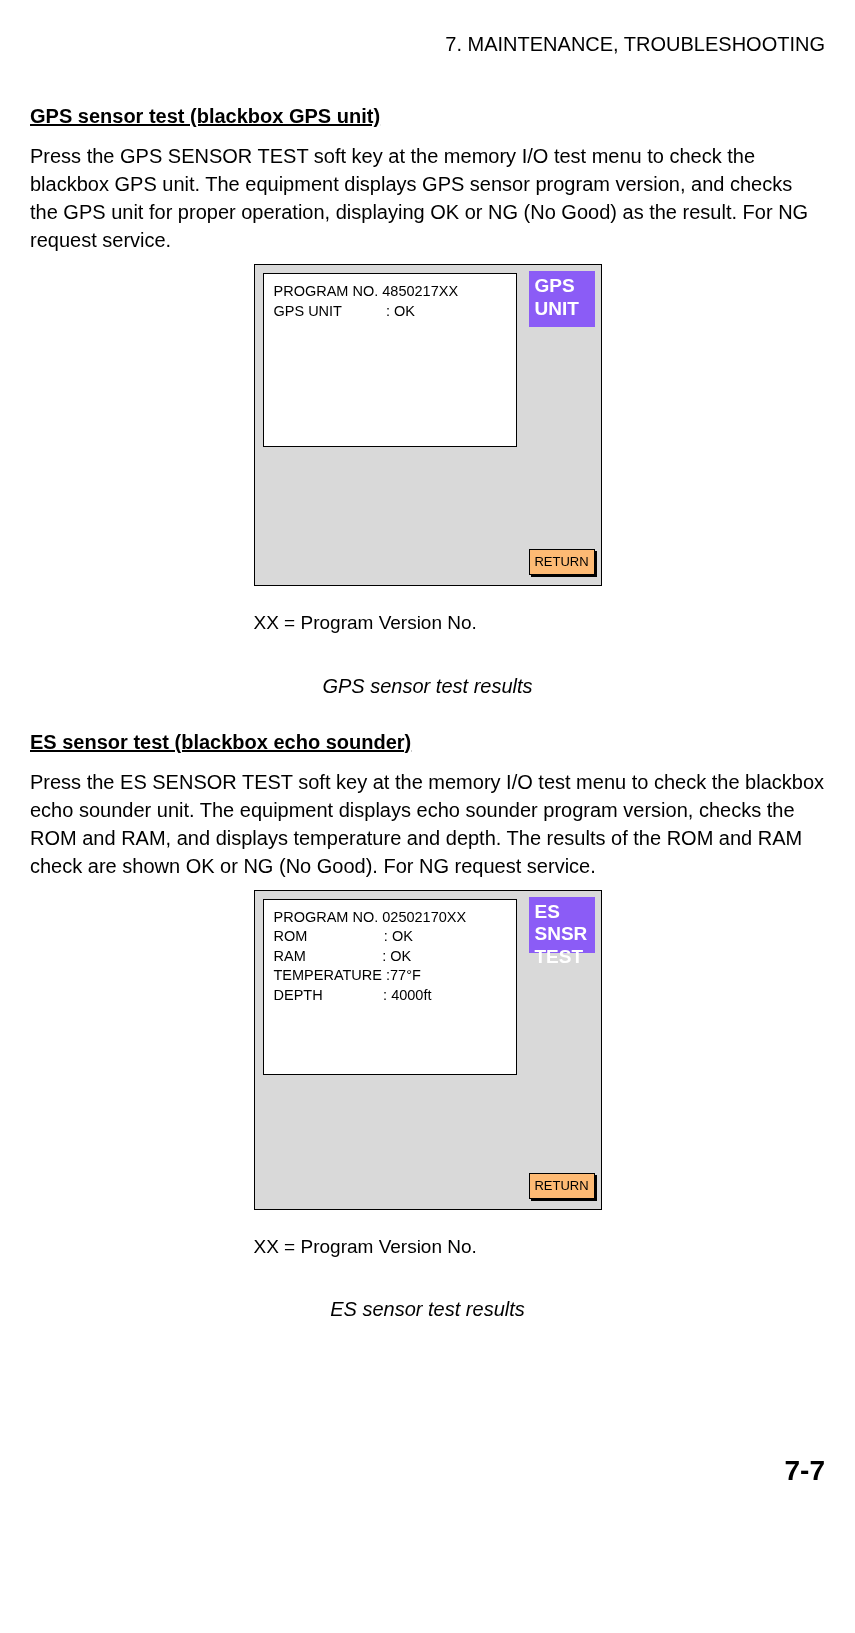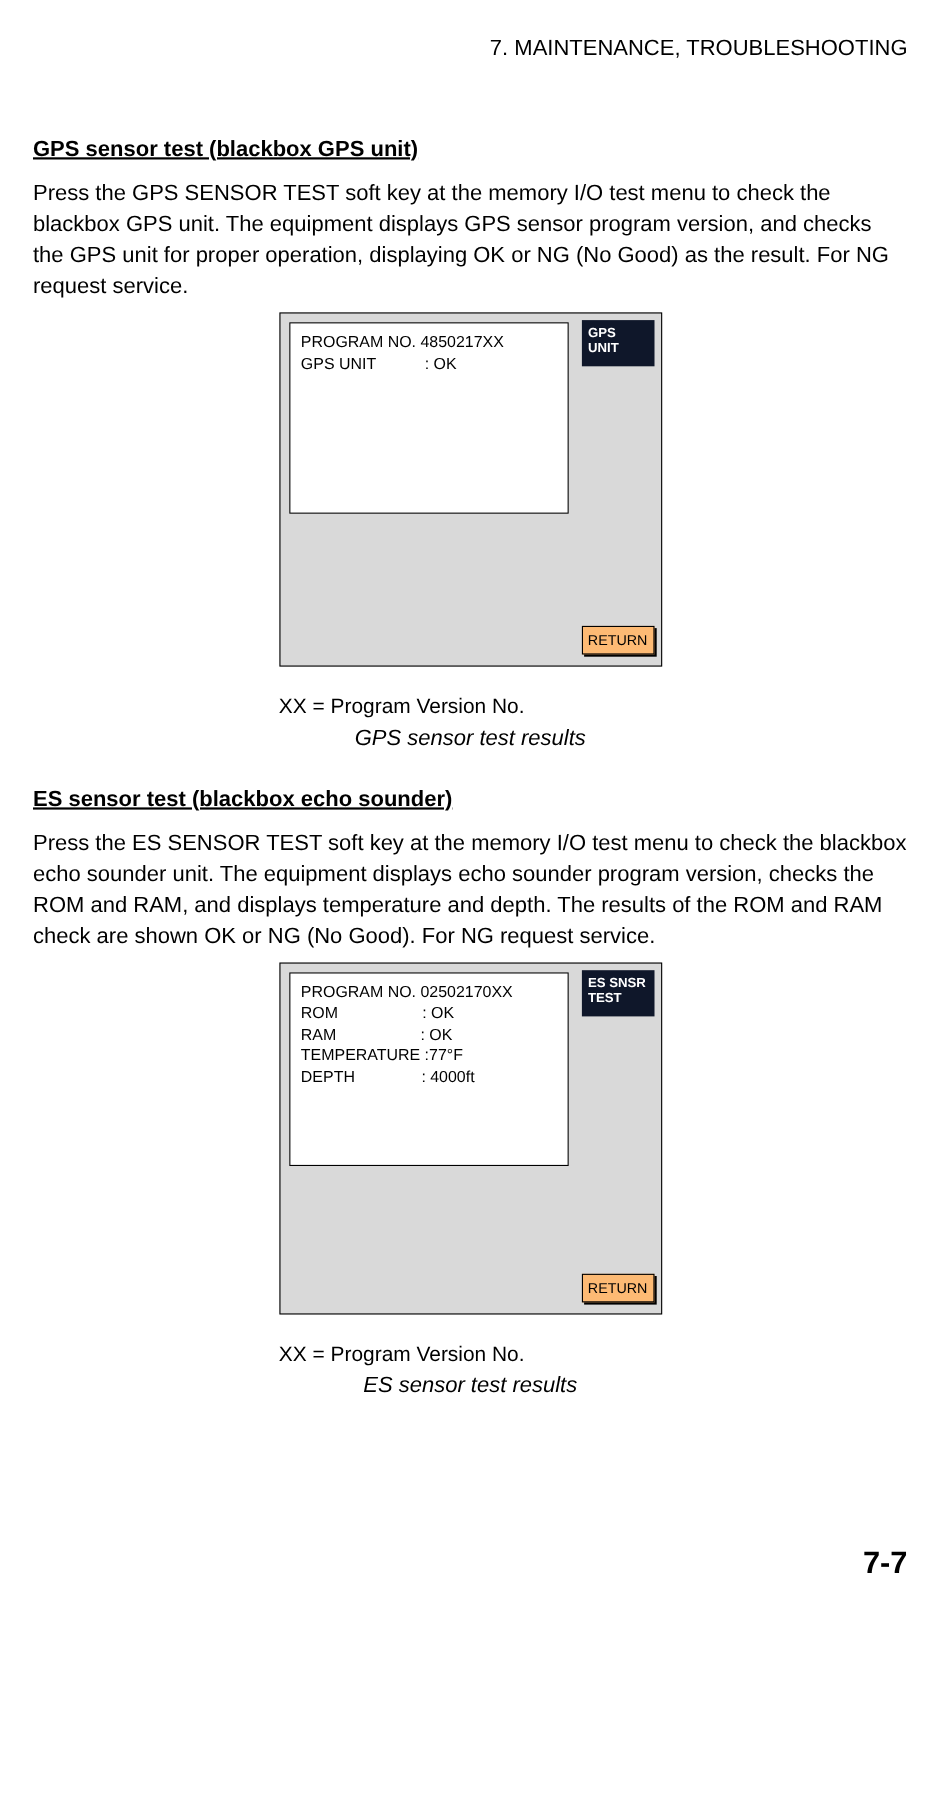--- a/index.html
+++ b/index.html
@@ -14,7 +14,7 @@
     .header-right {
       text-align: right;
       font-size: 20px;
-      margin-bottom: 64px;
+      margin-bottom: 44px;
     }
     .section-heading {
       font-weight: bold;

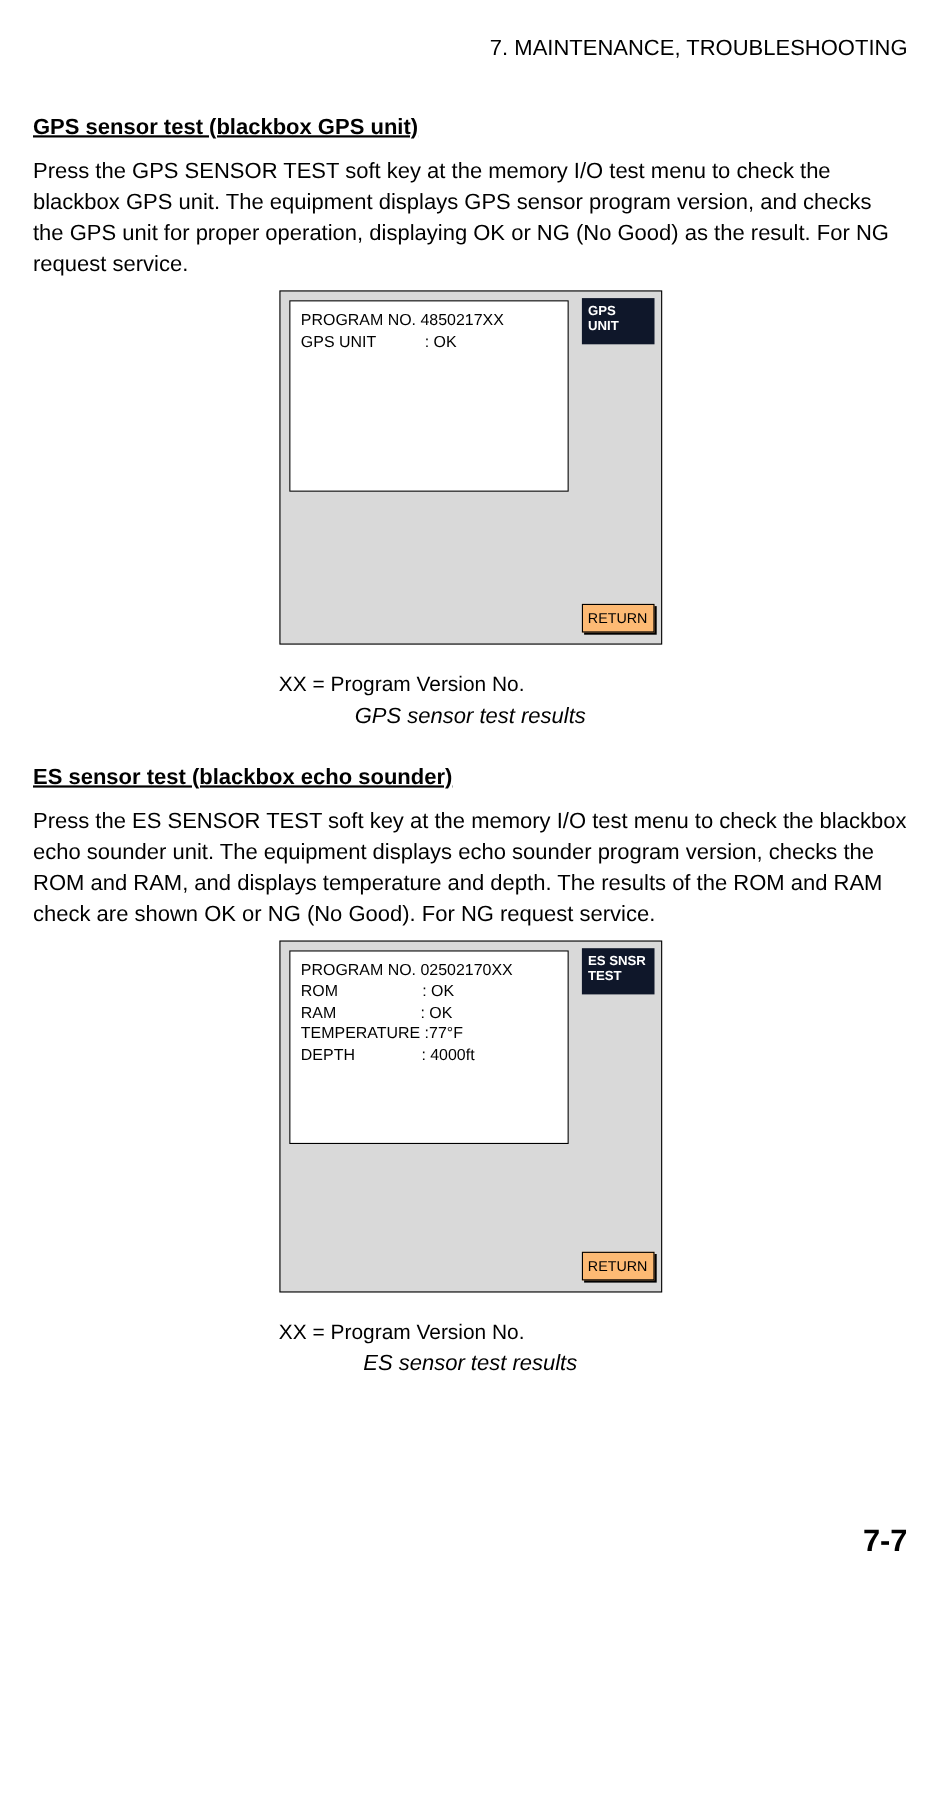--- a/index.html
+++ b/index.html
@@ -69,10 +69,10 @@
       right: 6px;
       top: 6px;
       width: 66px;
-      height: 42px;
-      background: #0f172a;
+      height: 56px;
+      background: #8b5cf6;
       color: #fff;
-      font-size: 12px;
+      font-size: 19px;
       font-weight: bold;
       line-height: 1.2;
       padding: 4px 6px;

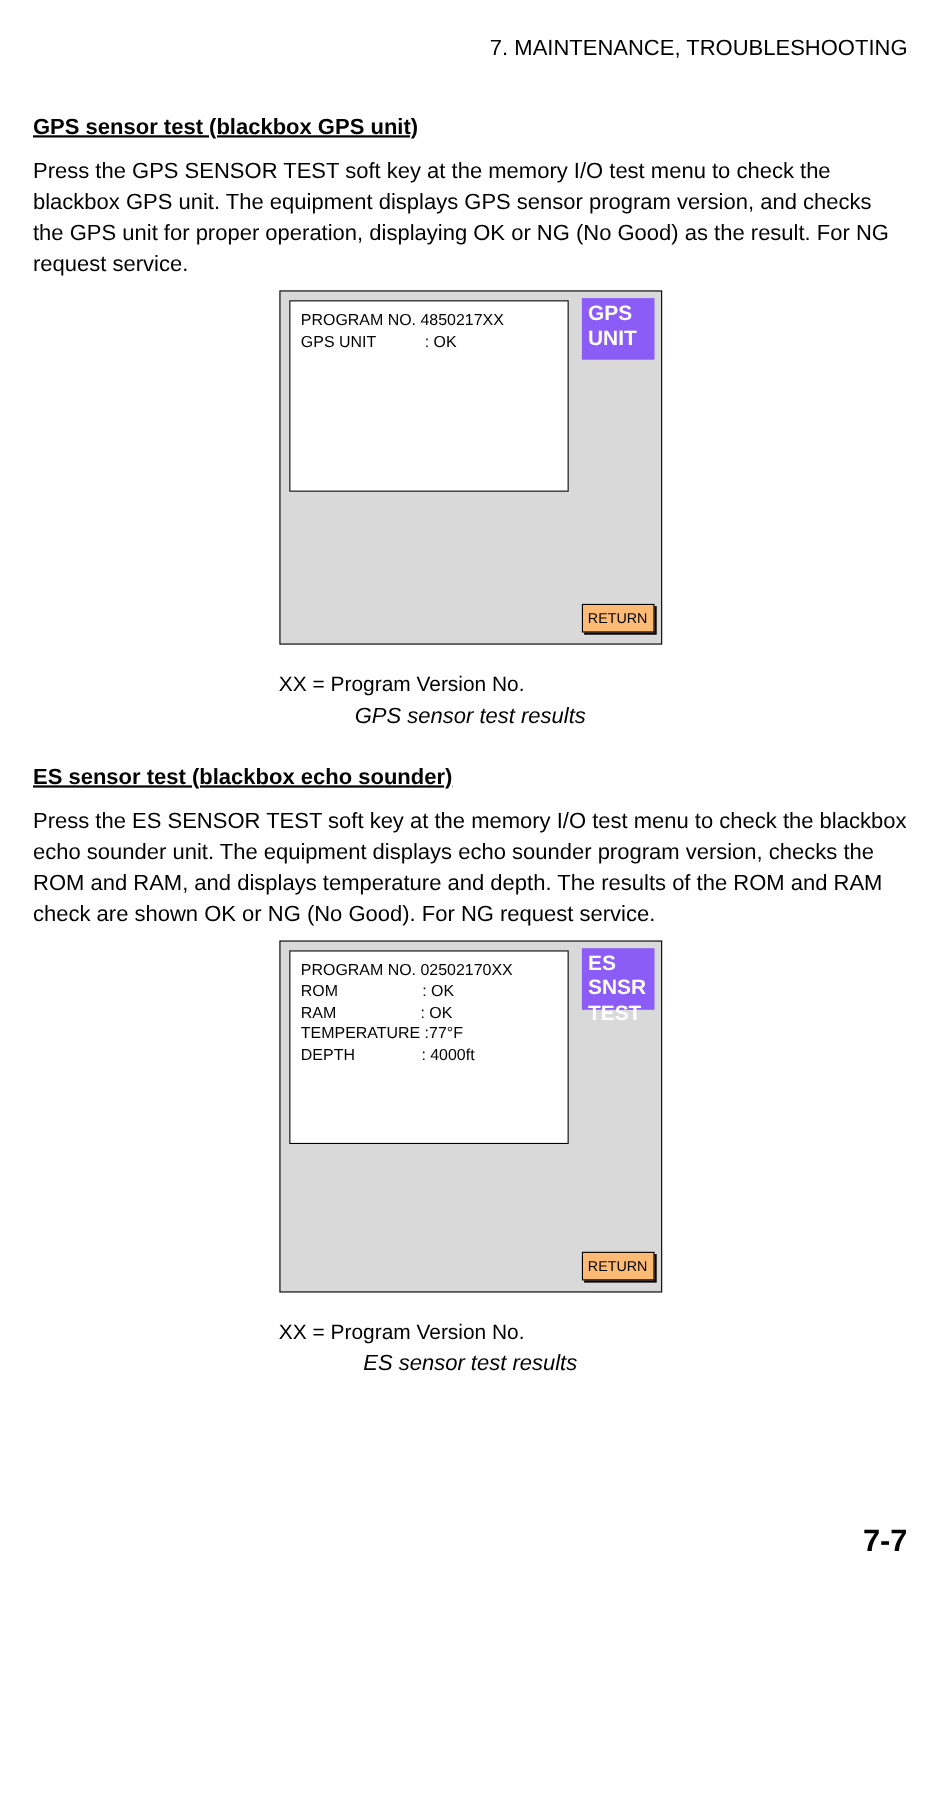--- a/index.html
+++ b/index.html
@@ -102,7 +102,7 @@
       font-style: italic;
       font-size: 20px;
       text-align: center;
-      margin-top: 0;
+      margin-top: 35px;
       margin-bottom: 8px;
     }
     .page-num {

